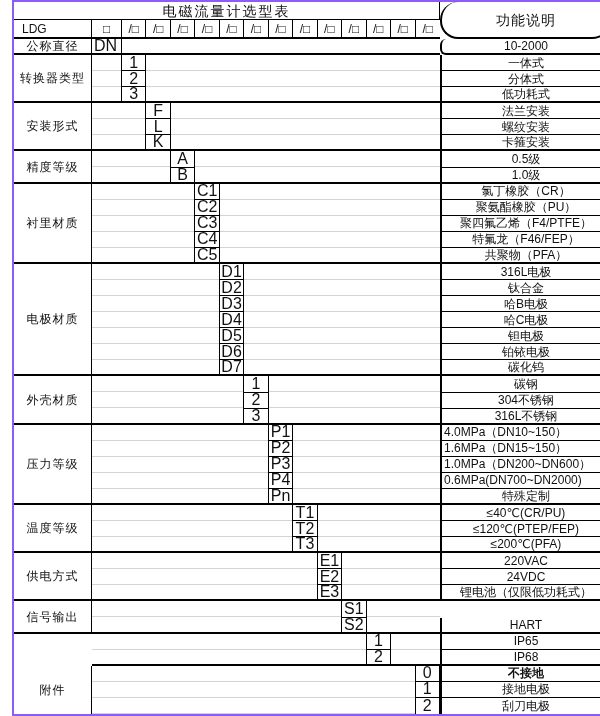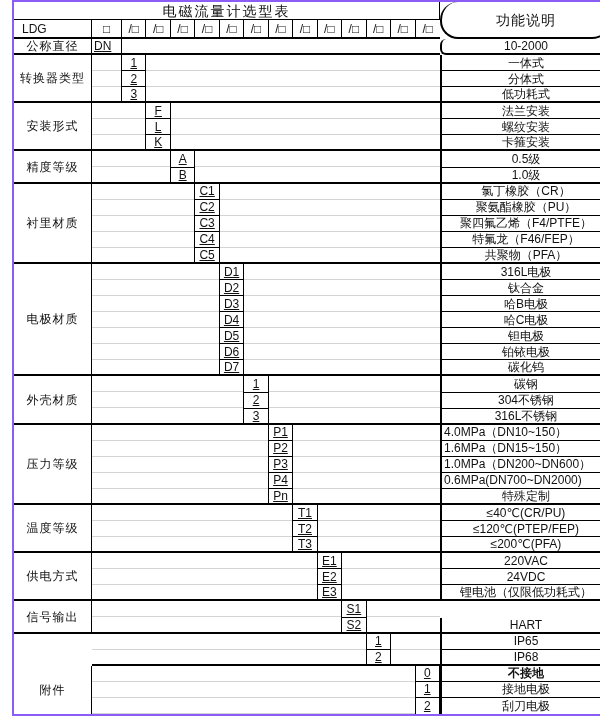--- a/index.html
+++ b/index.html
@@ -35,7 +35,7 @@
       transparent 0px, transparent 15.07px, #d4d4d4 15.07px, #d4d4d4 16.07px);
   }
   .desc{font-size:12px;}
-  .code{font-size:12px;text-decoration:underline;}
+  .code{font-size:16px;}
   .glabel{font-size:12px;letter-spacing:1px;}
 </style>
 </head>

